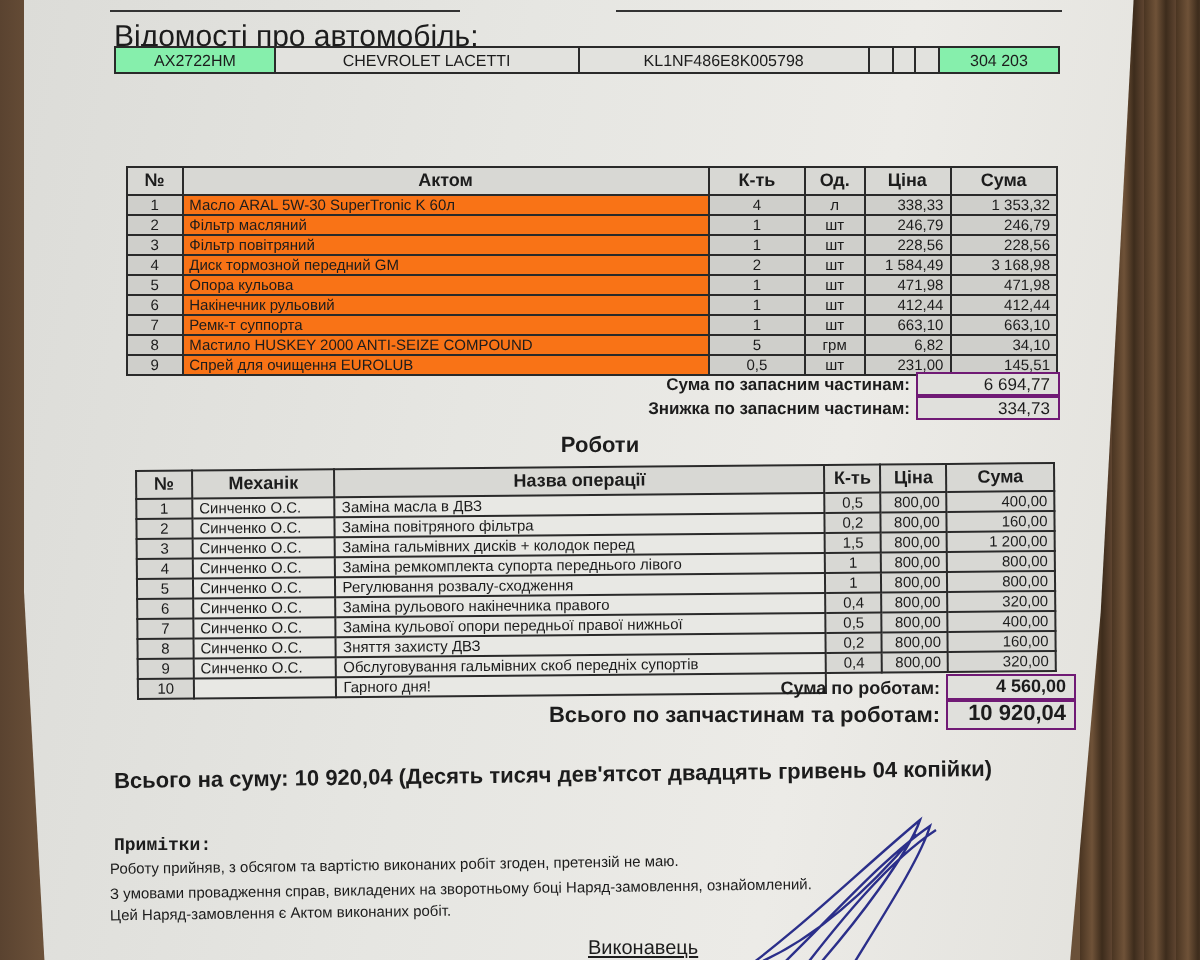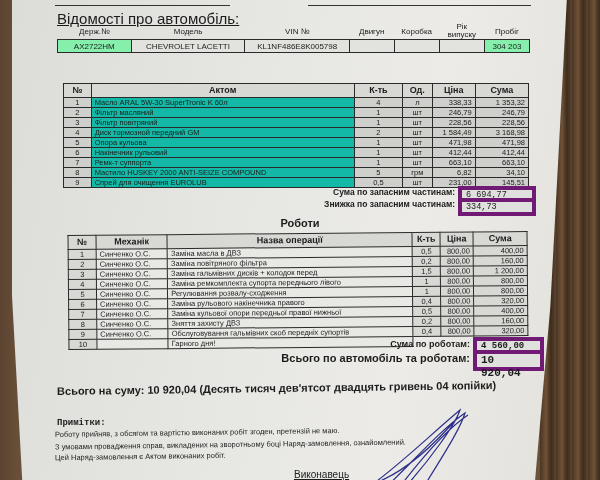--- a/index.html
+++ b/index.html
@@ -54,15 +54,6 @@
 
 <table style="left:57px;top:23px;width:473px;">
   <tbody>
-      <tr class="car-head">
-    <td style="width:70px">Держ.№</td>
-    <td style="width:110px">Модель</td>
-    <td style="width:100px">VIN №</td>
-    <td style="width:40px">Двигун</td>
-    <td style="width:40px">Коробка</td>
-    <td style="width:40px;white-space:normal;line-height:8px;">Рік випуску</td>
-    <td style="width:40px">Пробіг</td>
-  </tr>
   <tr class="car-vals">
     <td>AX2722HM</td>
     <td class="plain">CHEVROLET LACETTI</td>

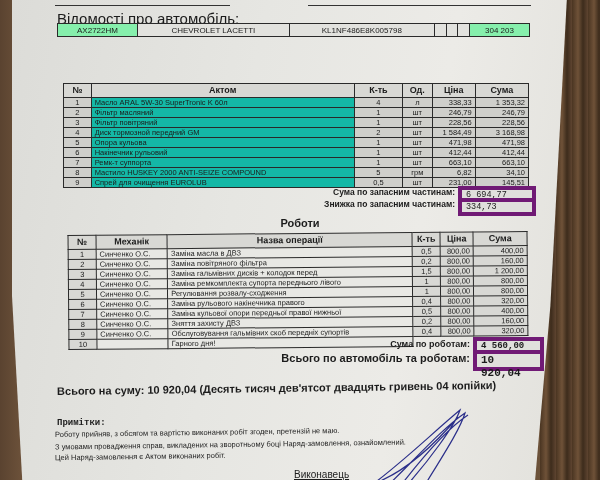--- a/index.html
+++ b/index.html
@@ -30,7 +30,7 @@
     .title { font-size:11px; font-weight:bold; text-align:center; }
     .hdr th { font-size:9px; height:13px; background:#d8d8d4; font-weight:bold; }
     .parts tr.row td { background:#cfcfcb; }
-    .parts tr.row td.nm { background:#14b8a6;margin-left:40px; }
+    .parts tr.row td.nm { background:#f97316;margin-left:40px; }
     .num { text-align:right; }
     .ctr { text-align:center; }
     .sumlbl { font-size:8.5px; font-weight:bold; text-align:right; }

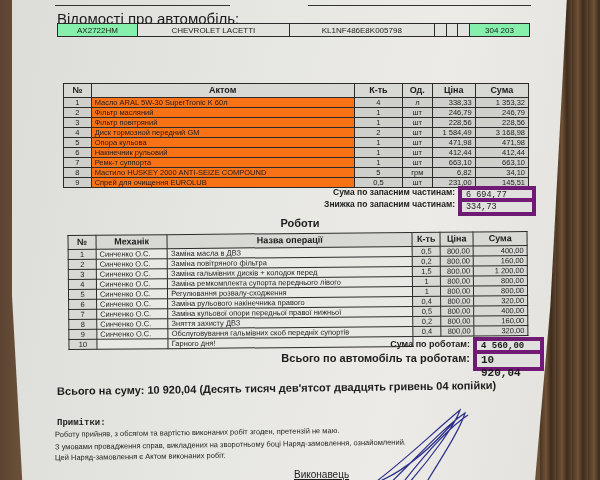--- a/index.html
+++ b/index.html
@@ -34,7 +34,7 @@
     .num { text-align:right; }
     .ctr { text-align:center; }
     .sumlbl { font-size:8.5px; font-weight:bold; text-align:right; }
-    .sumbox { border:4px solid #701a75; font-size:8.5px; text-align:left; padding:0 4px; background:#e0e0dc;font-family:Liberation Mono, monospace; }
+    .sumbox { border:1px solid #701a75; font-size:8.5px; text-align:right; padding:0 4px; background:#e0e0dc; }
     .works tr.row td { background:#d8d8d4; }
     .works tr.row td.nm { background:#e8e8e4; }
     .big { font-size:11px; font-weight:bold; }

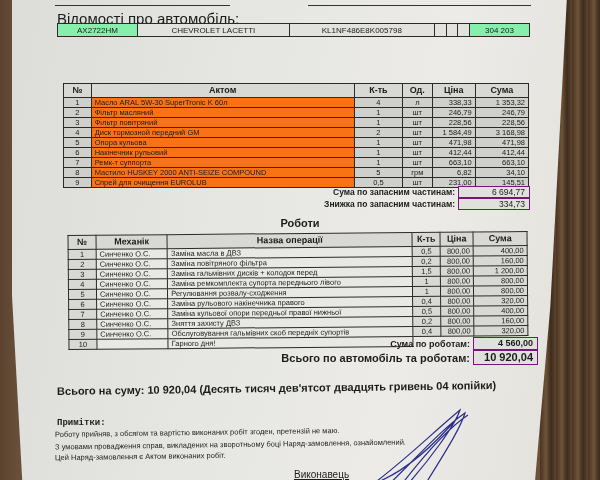--- a/index.html
+++ b/index.html
@@ -255,7 +255,7 @@
 
 <div class="abs sumlbl" style="left:300px;top:339px;width:170px;font-size:9px;">Сума по роботам:</div>
 <div class="abs sumbox" style="left:473px;top:337px;width:55px;height:11px;line-height:11px;font-size:9px;font-weight:bold;">4 560,00</div>
-<div class="abs sumlbl" style="left:240px;top:352px;width:230px;font-size:11px;">Всього по автомобіль та роботам:</div>
+<div class="abs sumlbl" style="left:240px;top:352px;width:230px;font-size:11px;">Всього по запчастинам та роботам:</div>
 <div class="abs sumbox" style="left:473px;top:350px;width:55px;height:13px;line-height:13px;font-size:11px;font-weight:bold;">10 920,04</div>
 
 <div class="abs big" style="left:57px;top:382px;transform:rotate(-0.8deg);">Всього на суму: 10 920,04 (Десять тисяч дев'ятсот двадцять гривень 04 копійки)</div>

